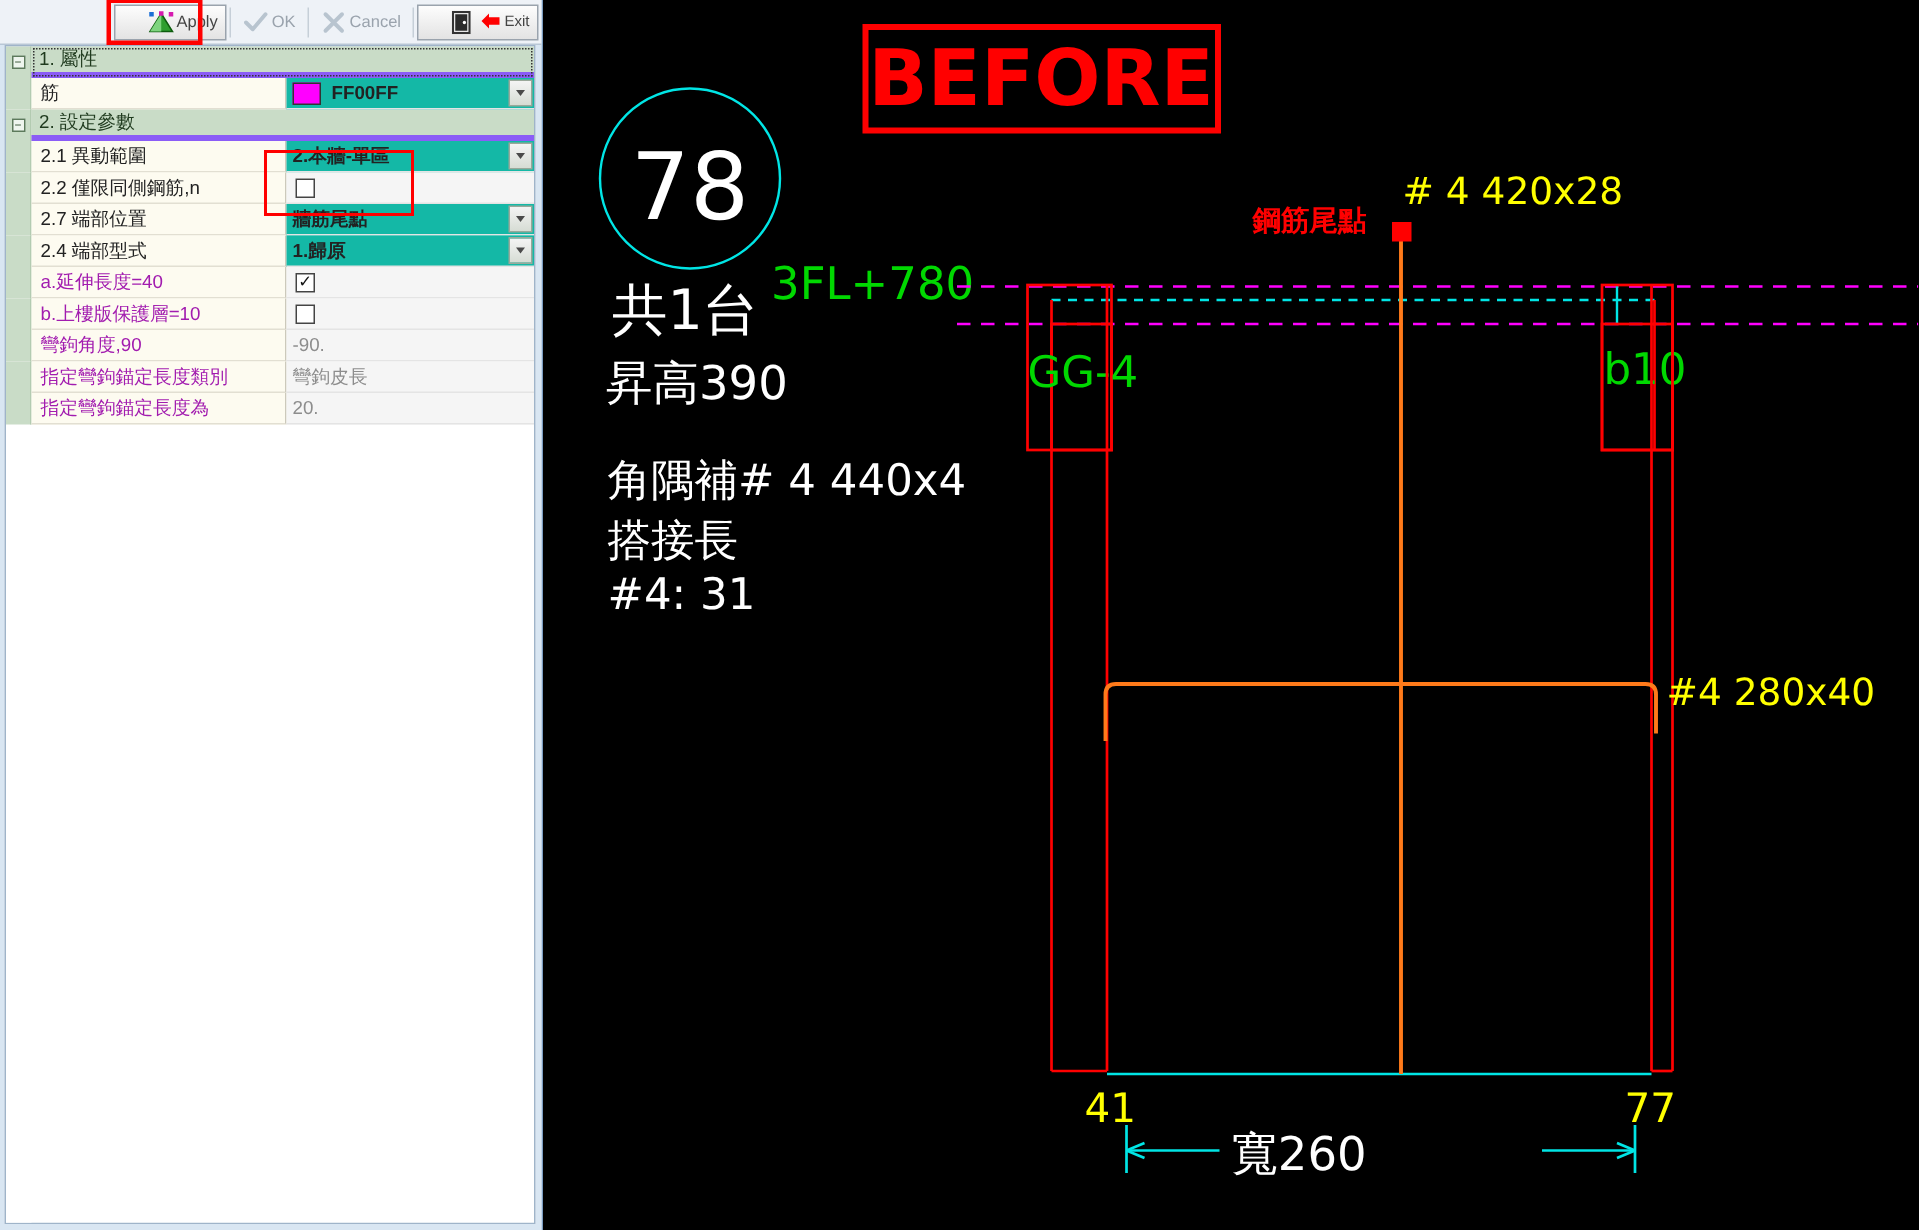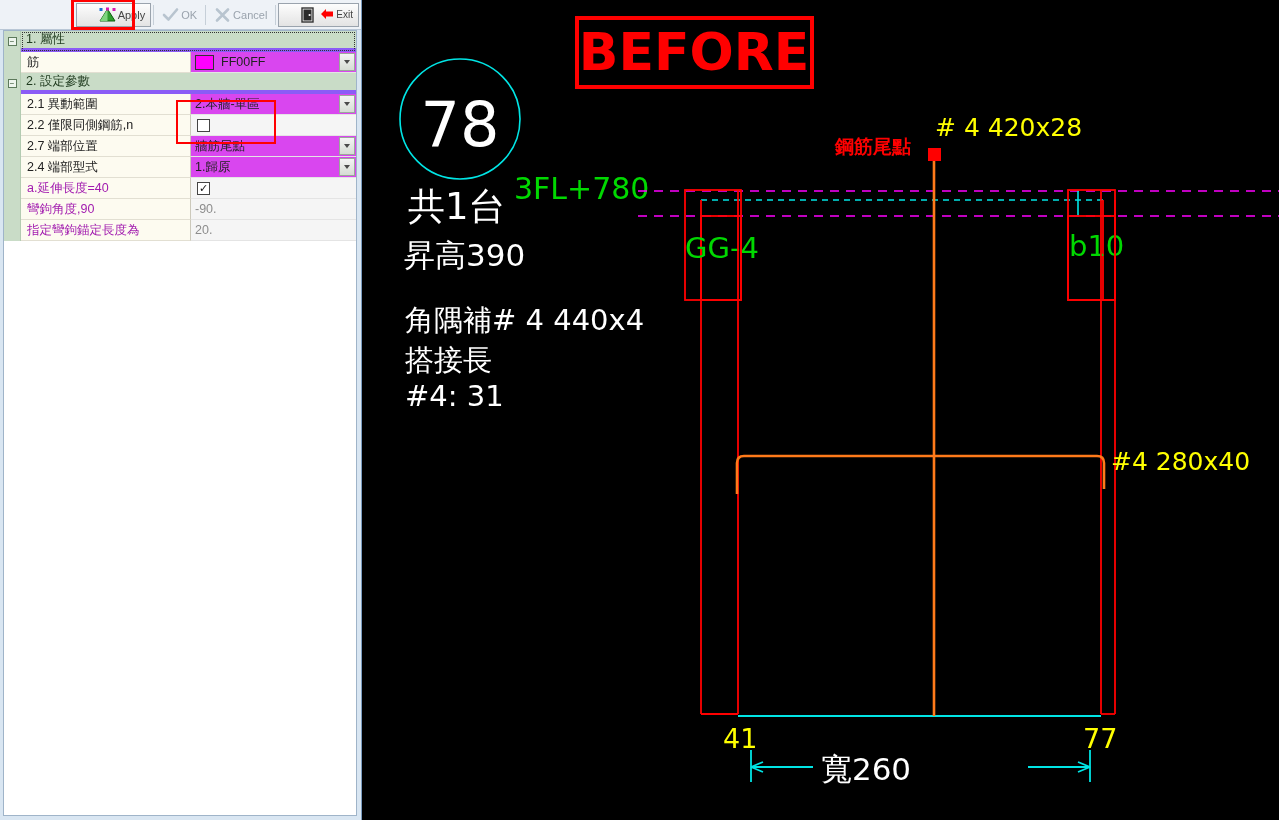--- a/index.html
+++ b/index.html
@@ -124,7 +124,7 @@
     border-bottom: 1px solid #e4e4e4;
     position: relative; white-space: nowrap;
   }
-  .val.white { background: #d946ef; }
+  .val.white { background: #14b8a6; font-weight: bold; }
   .val.dim { color: #8d8d8d; background:#f5f5f5; }
   .dropbtn {
     position: absolute; right: 1px; top: 1px;

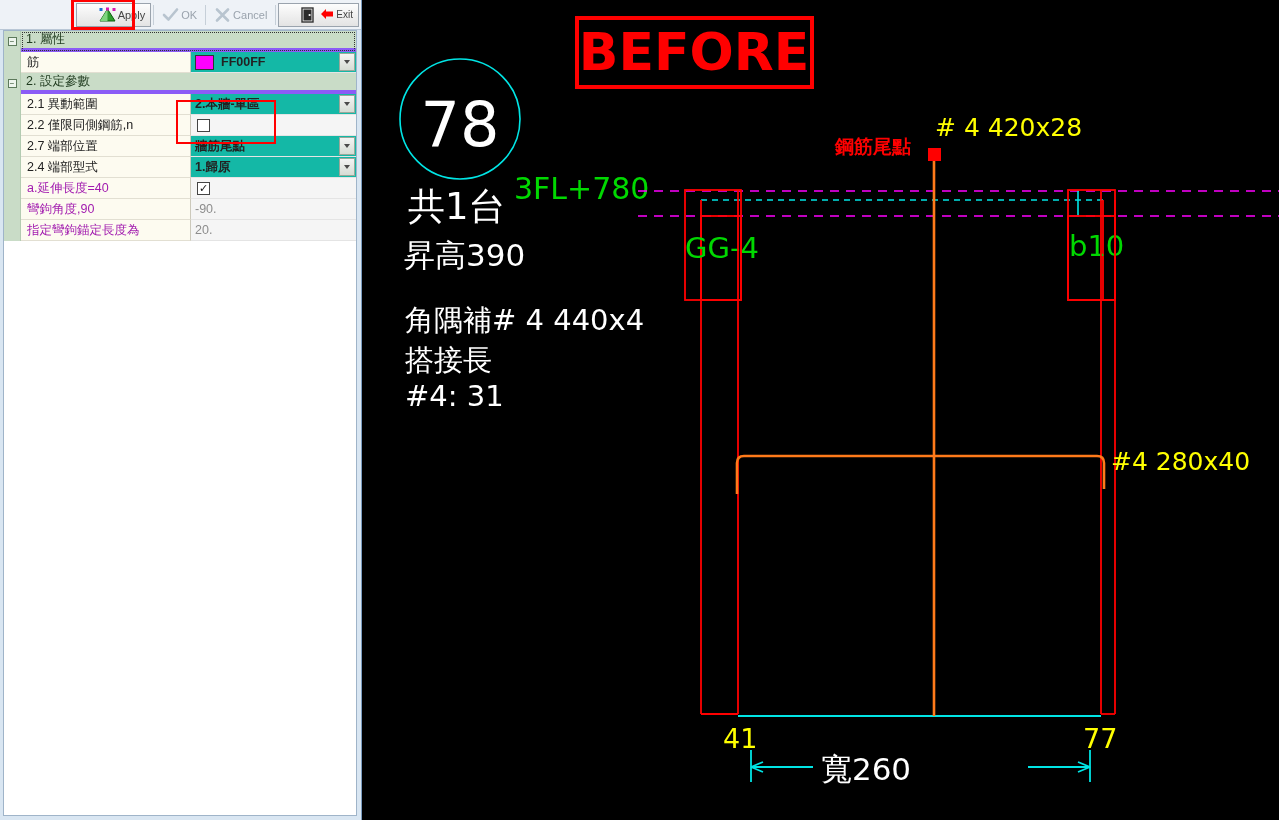--- a/index.html
+++ b/index.html
@@ -309,6 +309,13 @@
           </div>
         </div>
 
+        <div class="row">
+          <div class="gutter"></div>
+          <div class="name dim">b.上樓版保護層=10</div>
+          <div class="val">
+            <span class="chk"></span>
+          </div>
+        </div>
 
         <div class="row">
           <div class="gutter"></div>

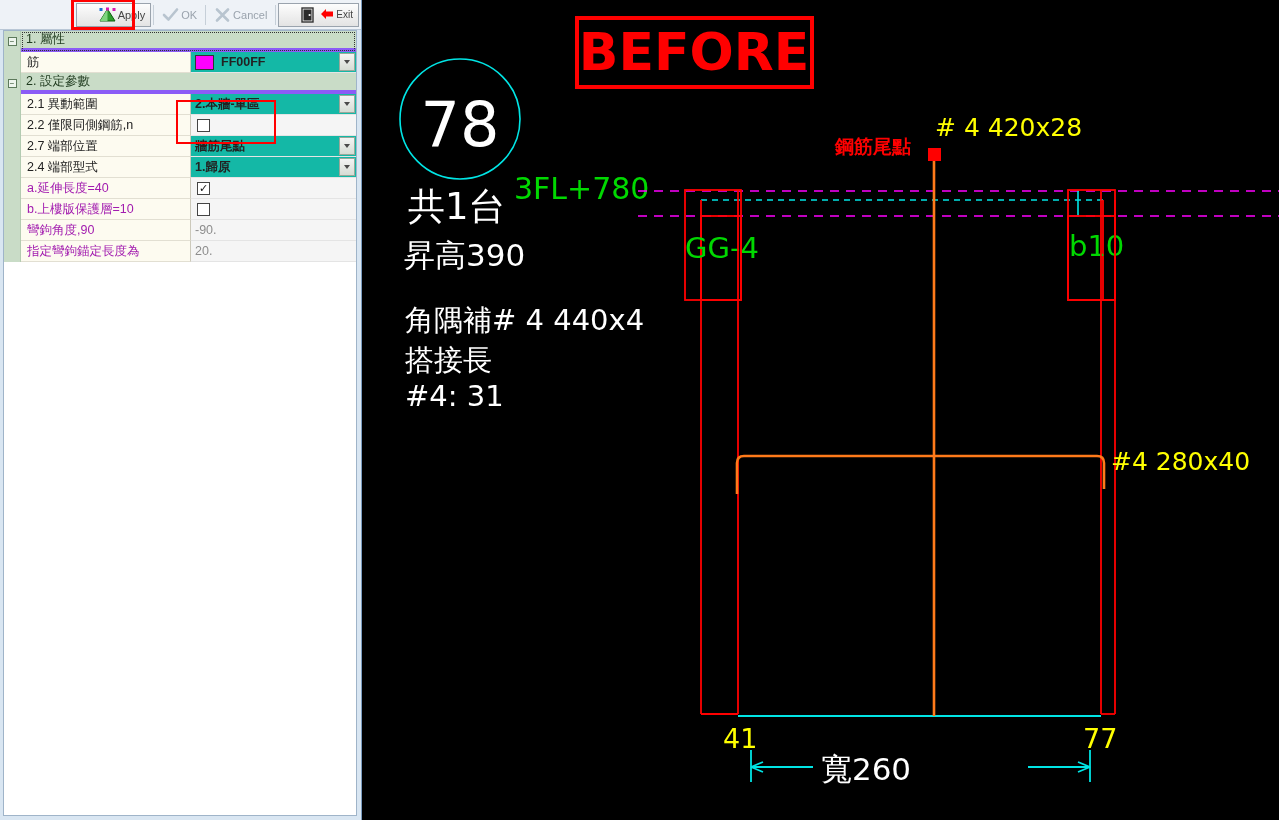--- a/index.html
+++ b/index.html
@@ -325,6 +325,13 @@
           </div>
         </div>
 
+        <div class="row">
+          <div class="gutter"></div>
+          <div class="name dim">指定彎鉤錨定長度類別</div>
+          <div class="val dim">
+            <span>彎鉤皮長</span>
+          </div>
+        </div>
 
         <div class="row">
           <div class="gutter"></div>

